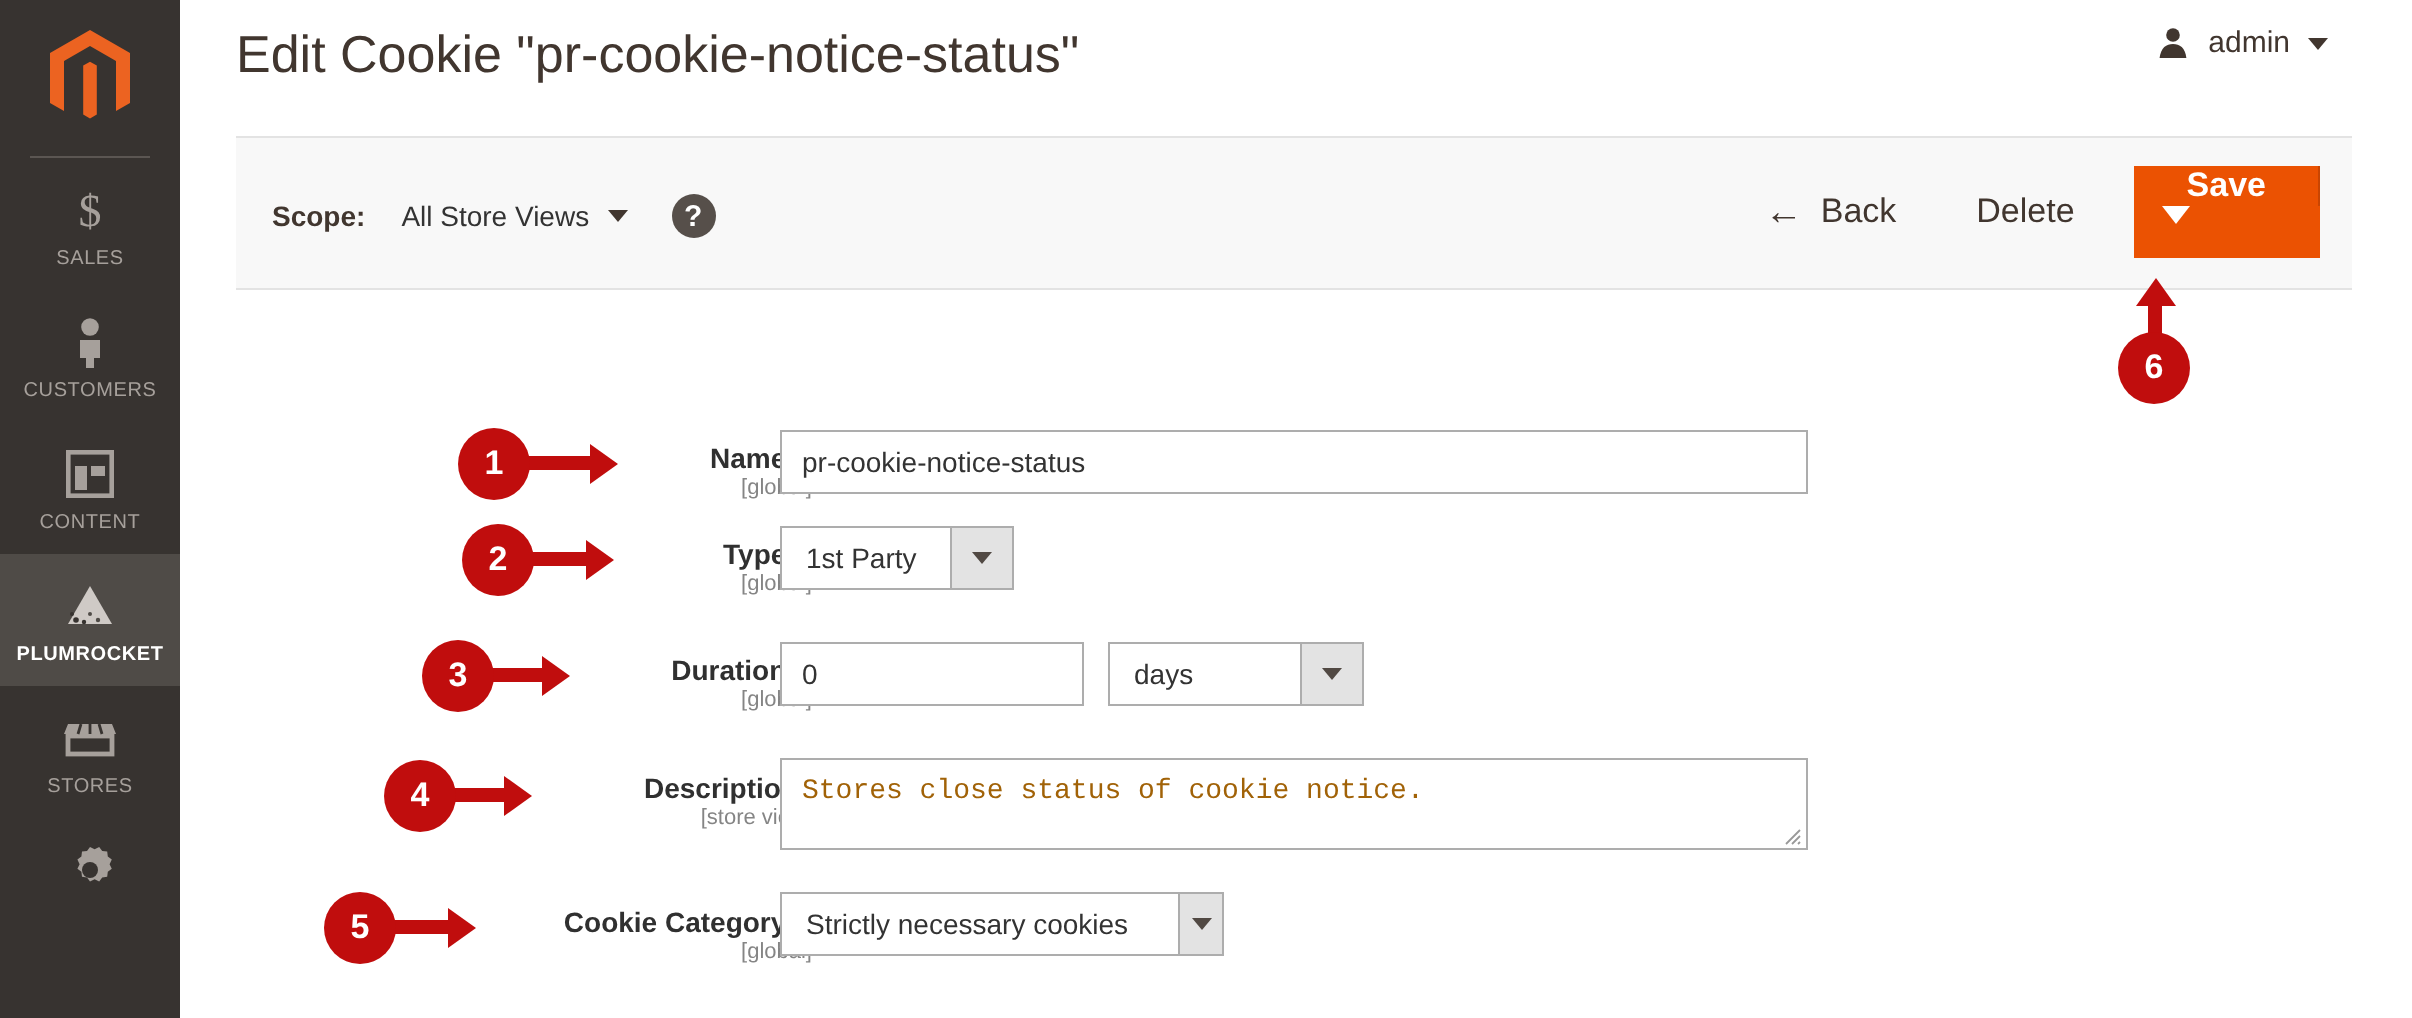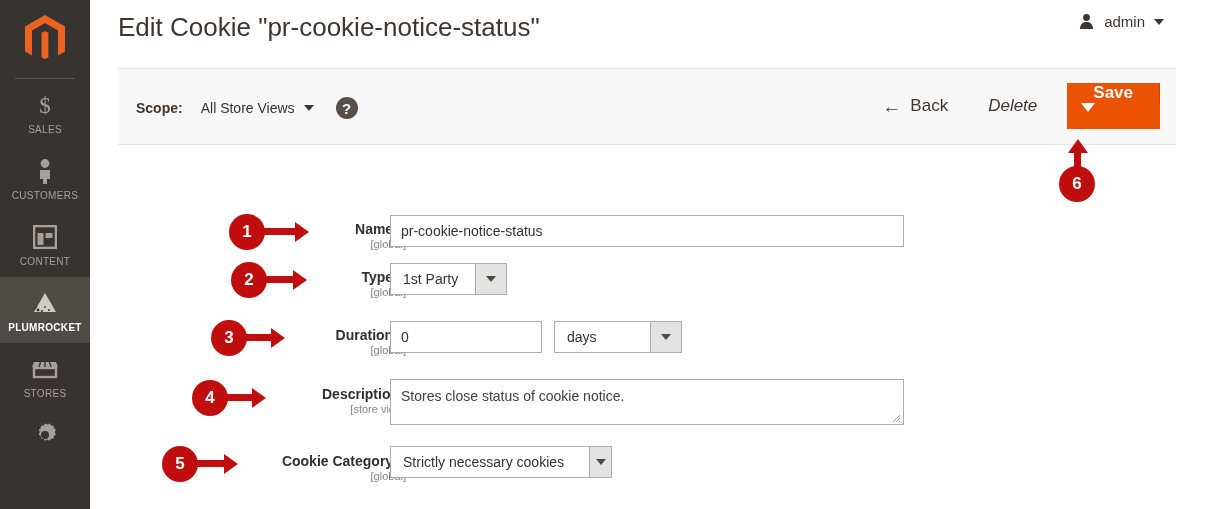--- a/index.html
+++ b/index.html
@@ -166,7 +166,6 @@
     color: #41362f;
     cursor: pointer;
     padding: 0 30px 0 26px;
-    font-style: italic;
   }
   #save-split {
     display: flex;

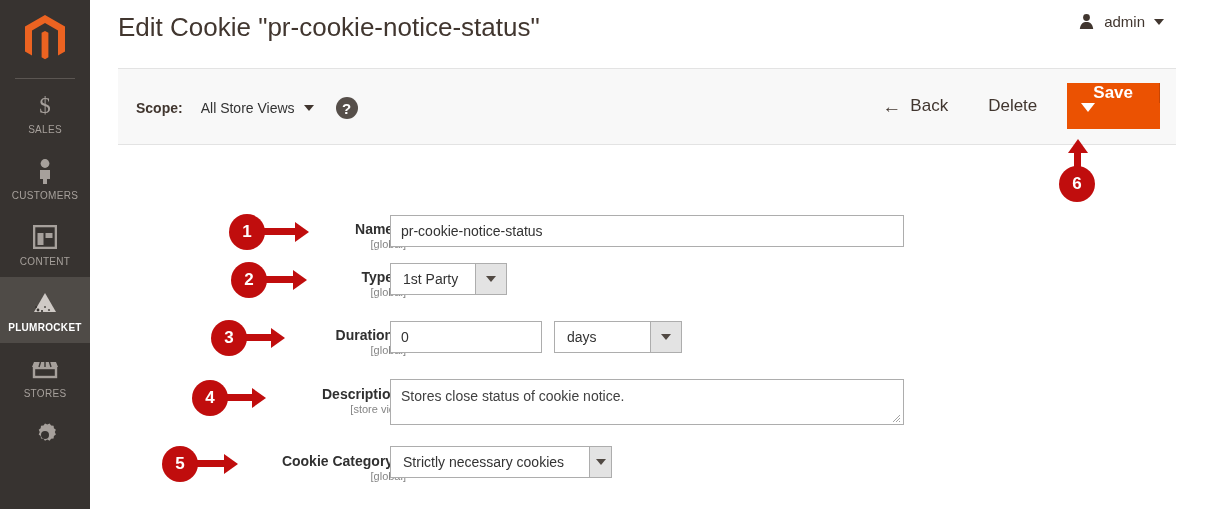--- a/index.html
+++ b/index.html
@@ -282,9 +282,9 @@
     border: 1px solid #adadad;
     background: #ffffff;
     font-size: 14px;
-    color: #404040;
+    color: #a16207;
     padding: 8px 10px;
-    font-family: Liberation Sans, sans-serif;
+    font-family: Liberation Mono, monospace;
     overflow: hidden;
   }
   .resize-grip {

